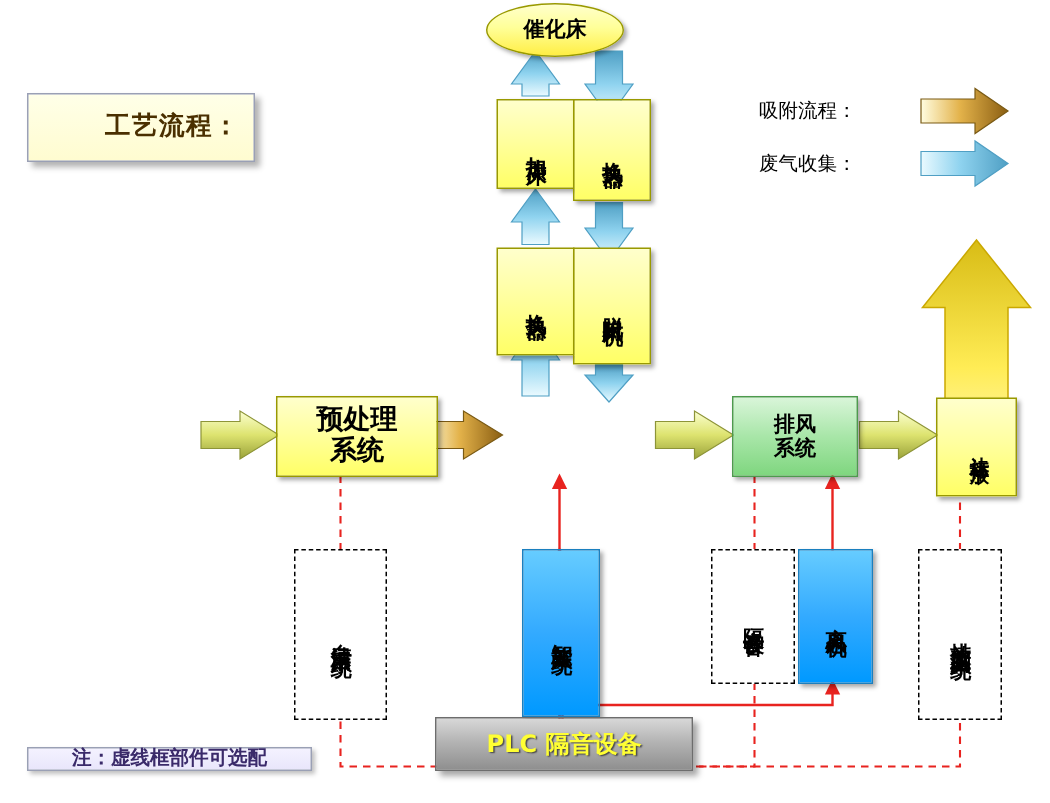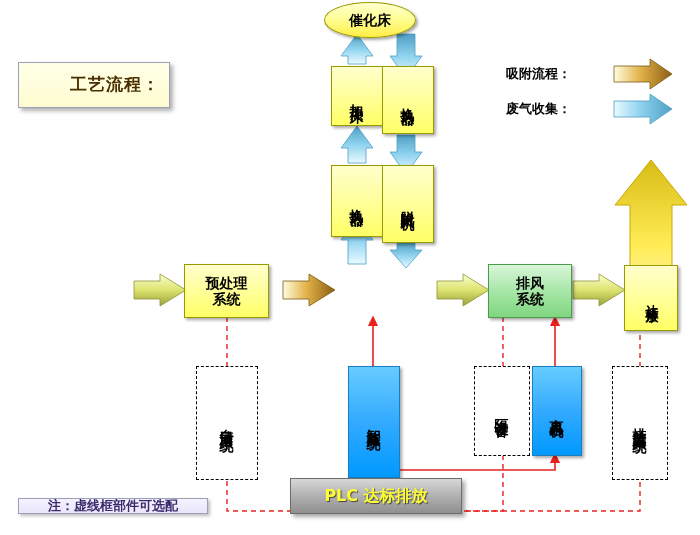--- a/index.html
+++ b/index.html
@@ -86,7 +86,7 @@
   
   .legend-label {
     position: absolute;
-    font-weight: bold;
+    font-weight: normal;
     font-size: 13px;
     color: #000;
     white-space: nowrap;

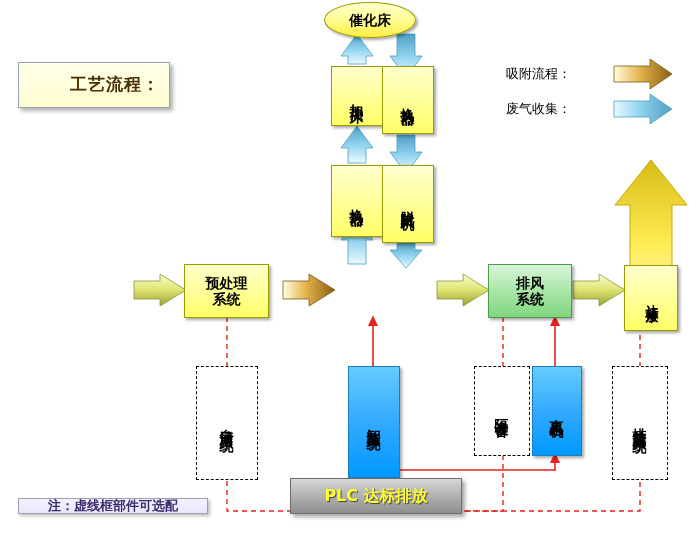--- a/index.html
+++ b/index.html
@@ -228,7 +228,7 @@
   </div>
 
 
-  <div class="node yellowbox" style="left:184px; top:264px; width:85px; height:54px; font-size:14px; white-space:pre-line;">
+  <div class="node yellowbox" style="left:184px; top:264px; width:108px; height:54px; font-size:18px; white-space:pre-line;">
     <span>预处理
 系统</span>
   </div>

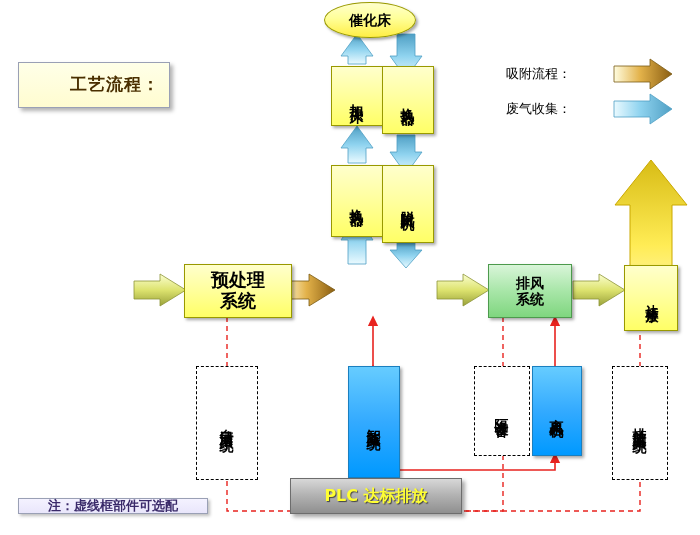--- a/index.html
+++ b/index.html
@@ -264,7 +264,7 @@
   </div>
 
   <div class="node plcbox" style="left:290px; top:478px; width:172px; height:36px; font-size:16px;">
-    <span>PLC 达标排放</span>
+    <span>PLC 隔音设备</span>
   </div>
 
   <div class="node notebox" style="left:18px; top:498px; width:190px; height:16px; font-size:13px;">

